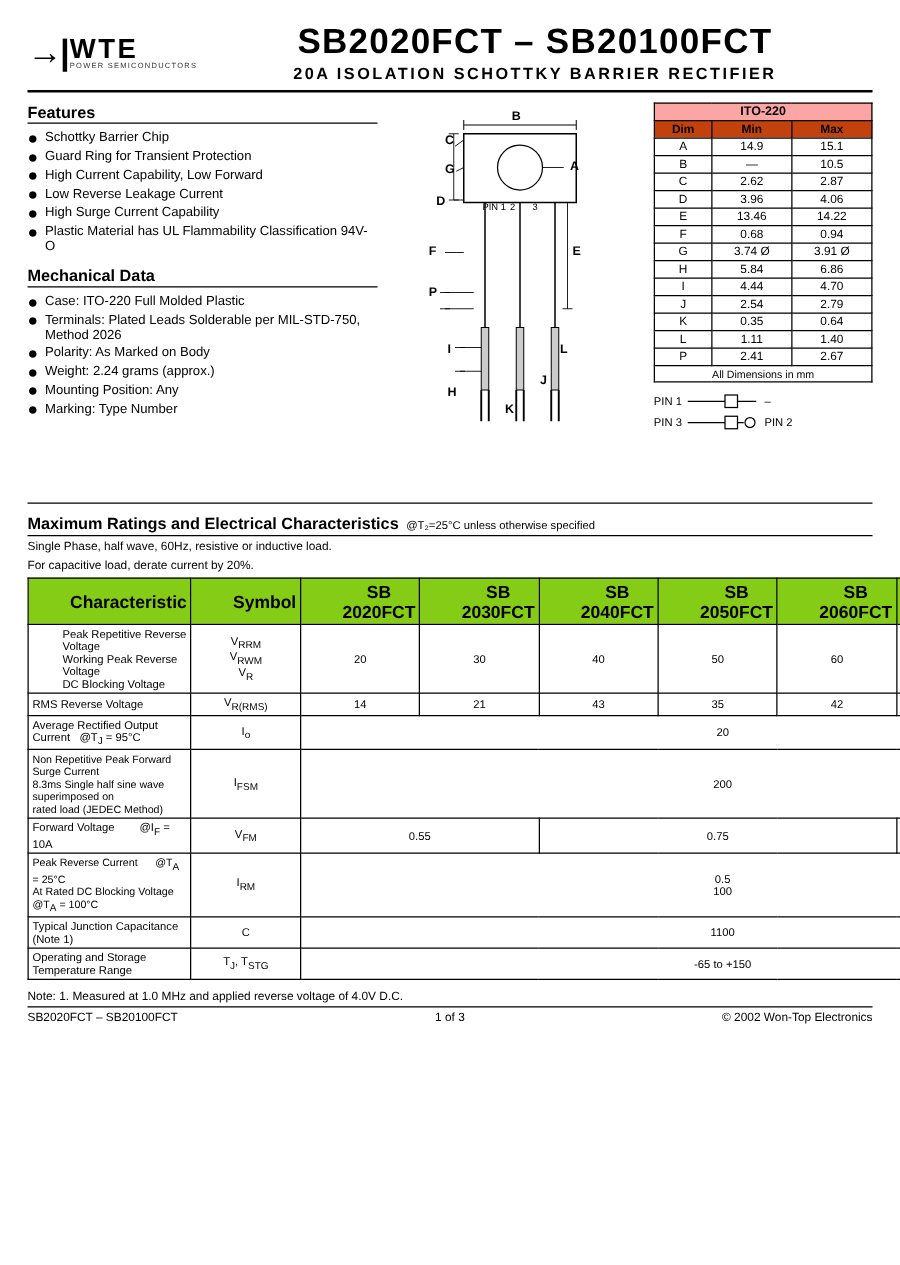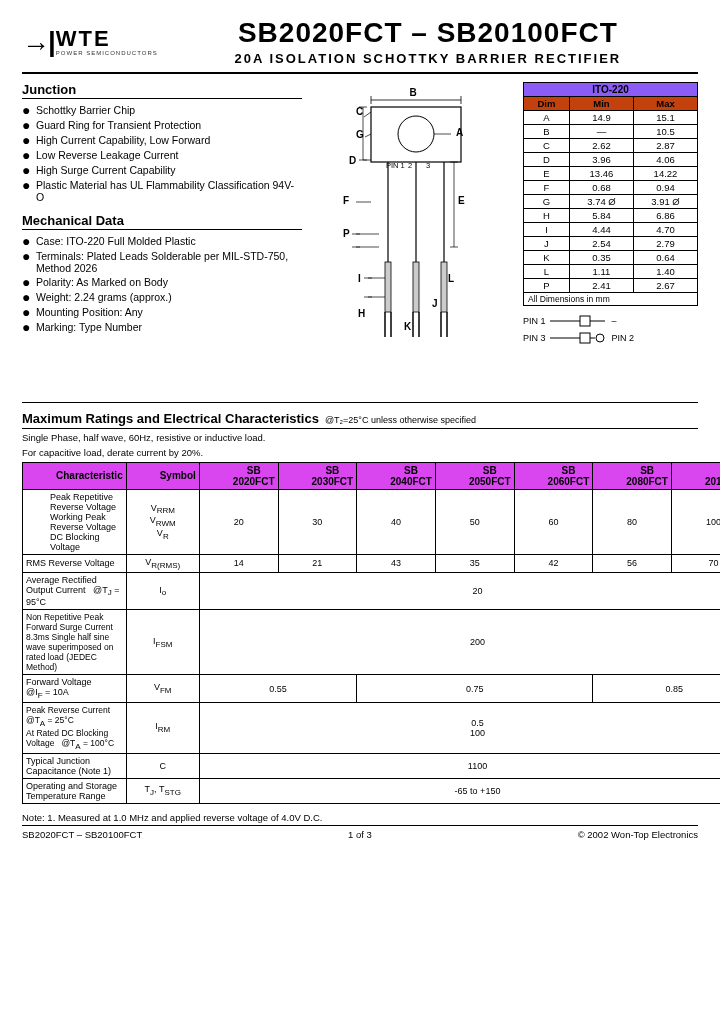--- a/index.html
+++ b/index.html
@@ -238,7 +238,7 @@
 <div class="content-area">
   <div class="left-col">
 
-    <div class="section-title">Junction</div>
+    <div class="section-title">Features</div>
     <ul class="feature-list">
       <li>
           <span class="bullet">●</span>

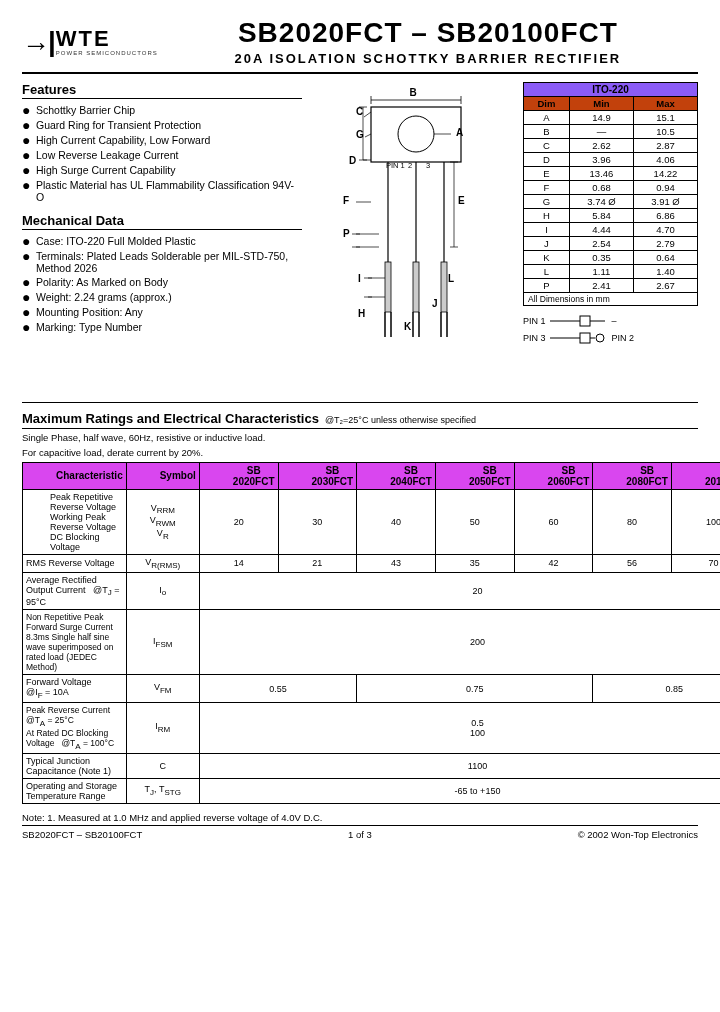--- a/index.html
+++ b/index.html
@@ -132,7 +132,7 @@
     .dim-table .header-main {
       font-weight: bold;
       font-size: 10px;
-      background: #8b5cf6;
+      background: #fca5a5;
     }
     .dim-table .footer-note {
       font-size: 8.5px;

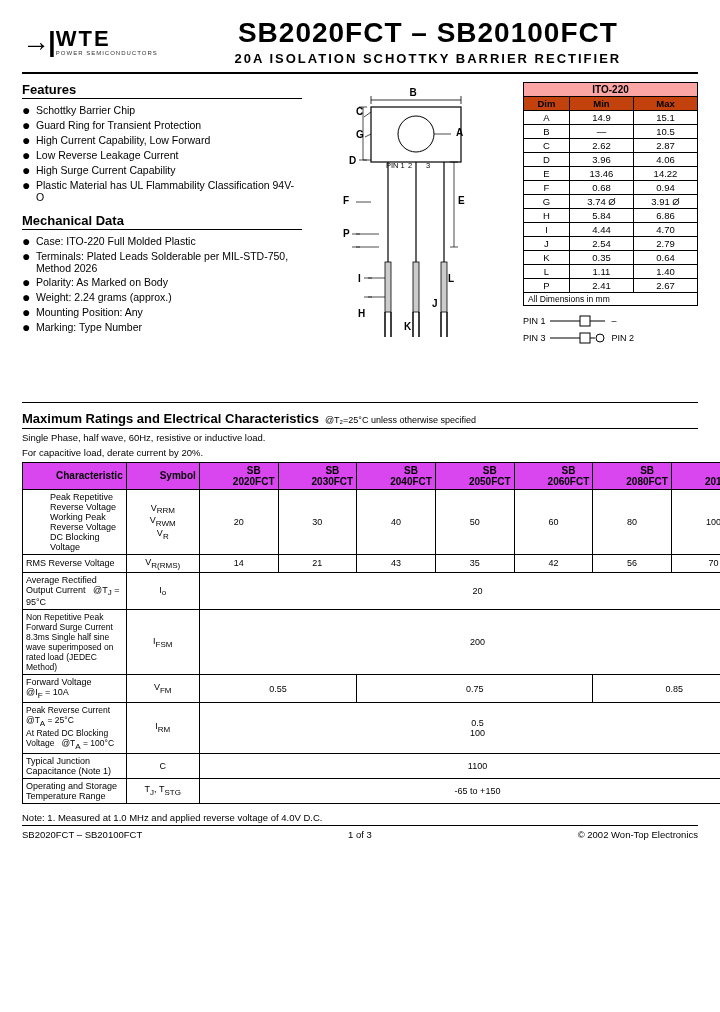--- a/index.html
+++ b/index.html
@@ -137,7 +137,7 @@
     .dim-table .footer-note {
       font-size: 8.5px;
       border-top: 1px solid #000;
-      text-align: left;
+      text-align: center;
     }
     .pin-diagram {
       display: flex;

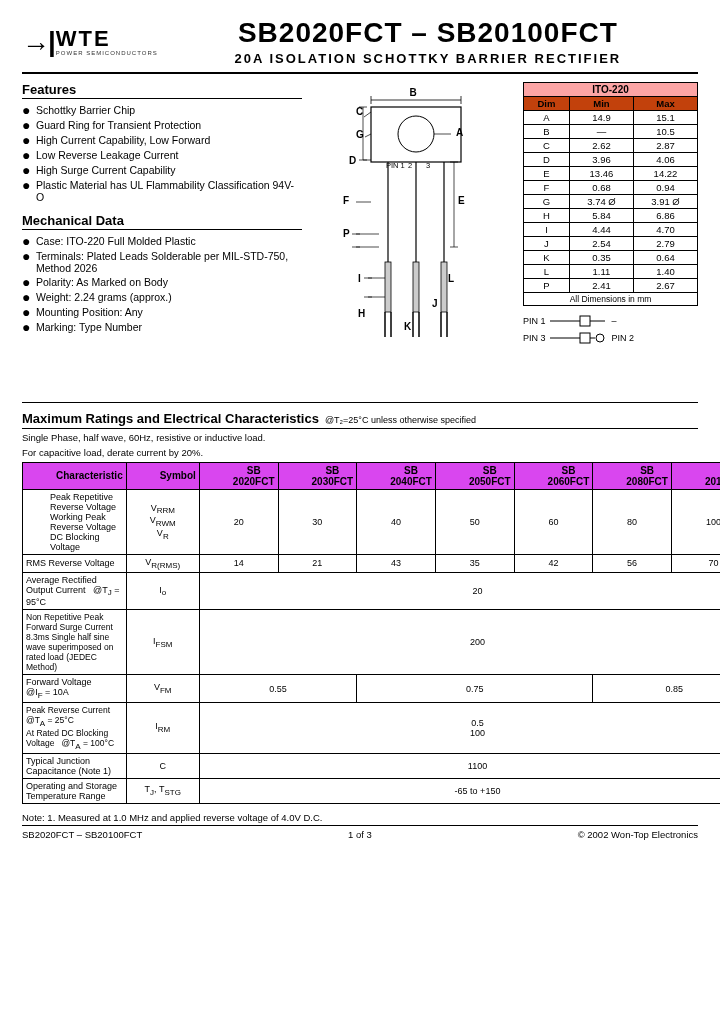--- a/index.html
+++ b/index.html
@@ -197,9 +197,9 @@
       width: 48px;
     }
     .ratings-table th {
-      background: #d946ef;
-      font-weight: bold;
-      font-size: 10px;
+      background: #84cc16;
+      font-weight: bold;
+      font-size: 14px;
       padding-left: 33px;
     }
     .footer-section {

